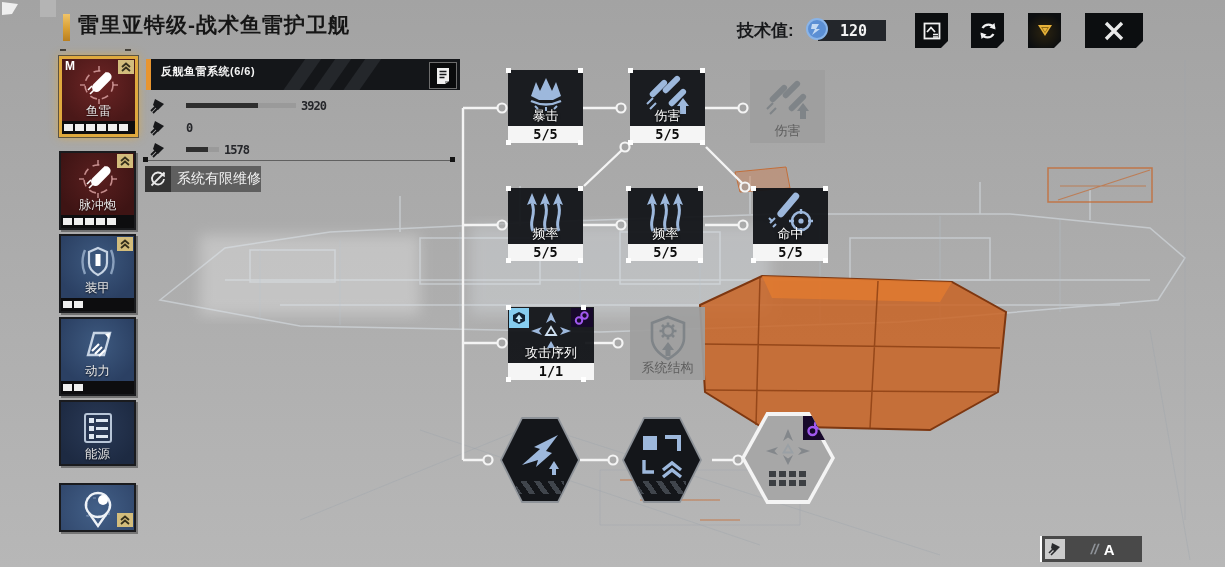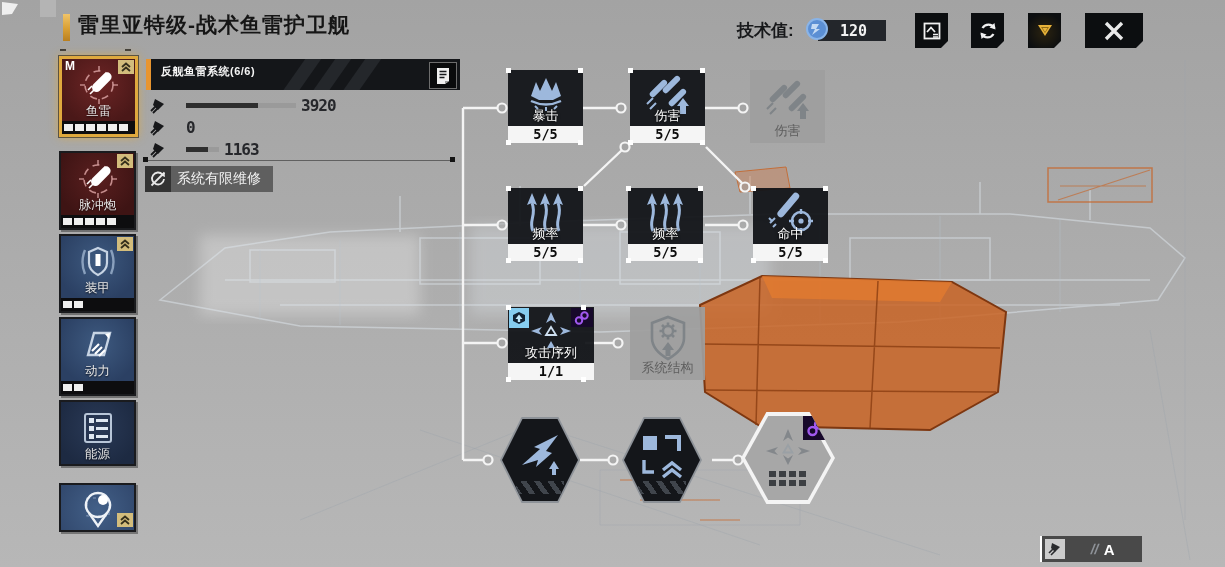--- a/index.html
+++ b/index.html
@@ -70,7 +70,7 @@
   #stat-1{top:97px;} #stat-2{top:119px;} #stat-3{top:141px;}
   .stat-bar{height:5px;margin-left:20px;background:#9a9a9a;position:relative;}
   .stat-bar .fill{position:absolute;left:0;top:0;bottom:0;background:#2e2e2e;}
-  .stat-val{margin-left:5px;color:#26272b;font-weight:bold;font-size:16px;
+  .stat-val{margin-left:5px;color:#26272b;font-weight:bold;font-size:12px;
     font-family:"DejaVu Sans Mono",monospace;letter-spacing:-1px;}
   #divider{left:145px;top:160px;width:310px;height:1px;background:#606060;z-index:6;}
   .div-cap{top:157px;width:5px;height:5px;background:#141414;z-index:6;}

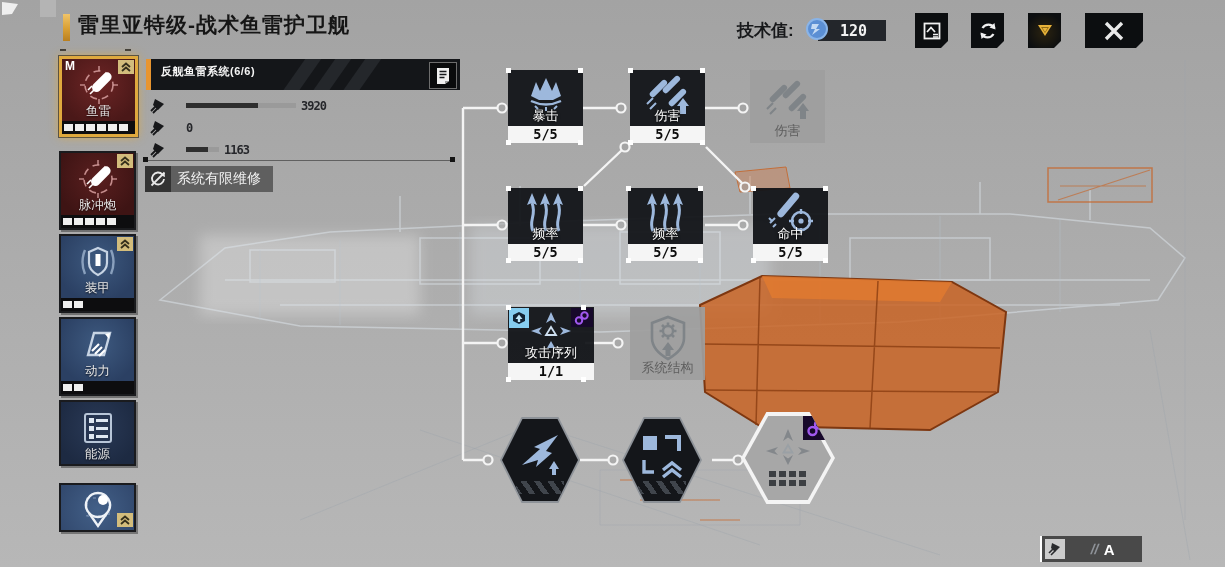--- a/index.html
+++ b/index.html
@@ -392,7 +392,7 @@
   <span class="stat-bar" style="width:33px">
       <span class="fill" style="width:22px"></span>
     </span>
-  <span class="stat-val">1163</span>
+  <span class="stat-val">1578</span>
 </div>
 
 <div id="divider" class="abs"></div>

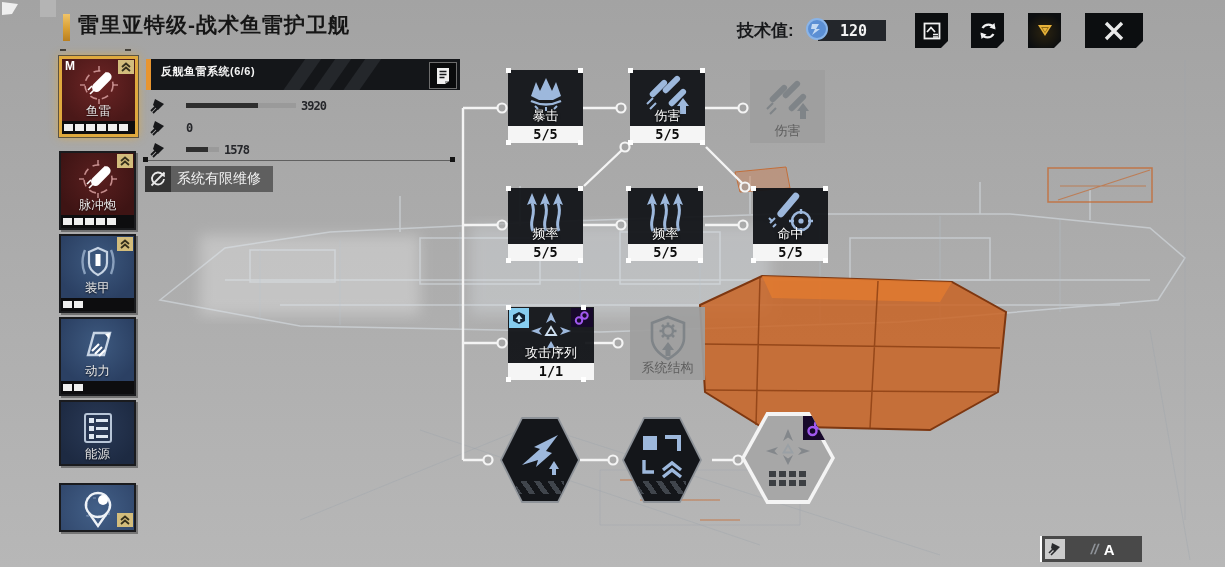--- a/index.html
+++ b/index.html
@@ -75,7 +75,7 @@
   #divider{left:145px;top:160px;width:310px;height:1px;background:#606060;z-index:6;}
   .div-cap{top:157px;width:5px;height:5px;background:#141414;z-index:6;}
   #repair-badge{left:145px;top:166px;height:26px;background:rgba(82,82,82,.85);z-index:6;display:flex;
-    align-items:center;padding-right:12px;}
+    align-items:center;}
   #repair-icon-box{width:26px;height:26px;background:#333;display:flex;align-items:center;justify-content:center;}
   #repair-text{color:#f2f2f2;font-size:14px;margin-left:6px;}
 

